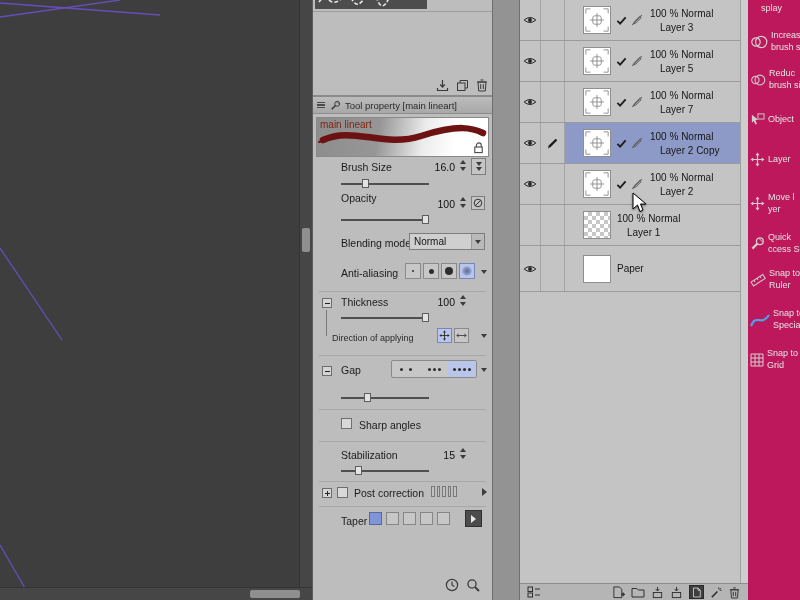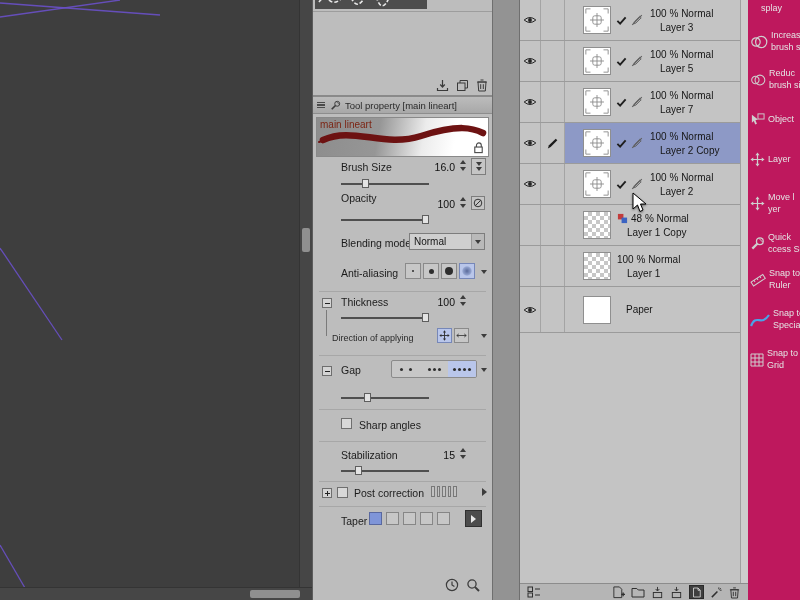--- a/index.html
+++ b/index.html
@@ -601,22 +601,6 @@
       </div>
     </div>
 
-    <div class="lrow">
-      <div class="lcell eye"></div>
-      <div class="lcell edit"></div>
-      <div class="lcontent">
-        <div class="lthumb checker"></div>
-        <div class="ltexts">
-          <div class="linfo">
-            <svg class="ic" width="11" height="11">
-                <use href="#i-colorpair"></use>
-              </svg>
-            <span>48 % Normal</span>
-          </div>
-          <div class="lname">Layer 1 Copy</div>
-        </div>
-      </div>
-    </div>
 
     <div class="lrow">
       <div class="lcell eye"></div>

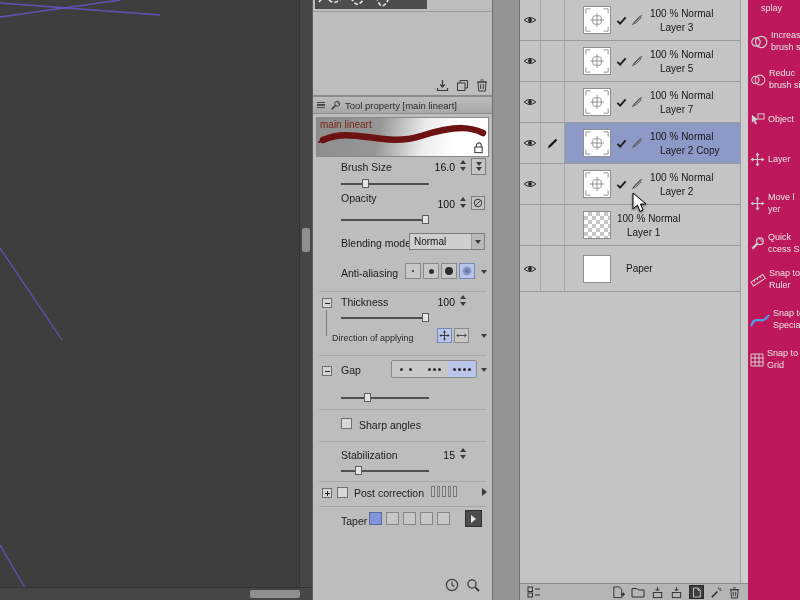--- a/index.html
+++ b/index.html
@@ -98,7 +98,7 @@
   .ltexts{margin-left:6px;display:flex;flex-direction:column;justify-content:center;}
   .linfo{font-size:10px;color:#161616;display:flex;align-items:center;gap:3px;white-space:nowrap;}
   .lname{font-size:10px;color:#161616;margin-top:3px;margin-left:10px;white-space:nowrap;}
-  .lname.solo{margin-left:9px;margin-top:0;}
+  .lname.solo{margin-left:0;margin-top:0;}
   #layers-empty{height:246px;}
   #layers-bottom{position:absolute;left:0;right:0;bottom:0;height:17px;background:#b5b5b5;border-top:1px solid #8c8c8c;display:flex;align-items:center;box-sizing:border-box;color:#2f2f2f;}
   #layers-bottom .cluster{margin-left:auto;display:flex;align-items:center;gap:6px;padding-right:8px;}

